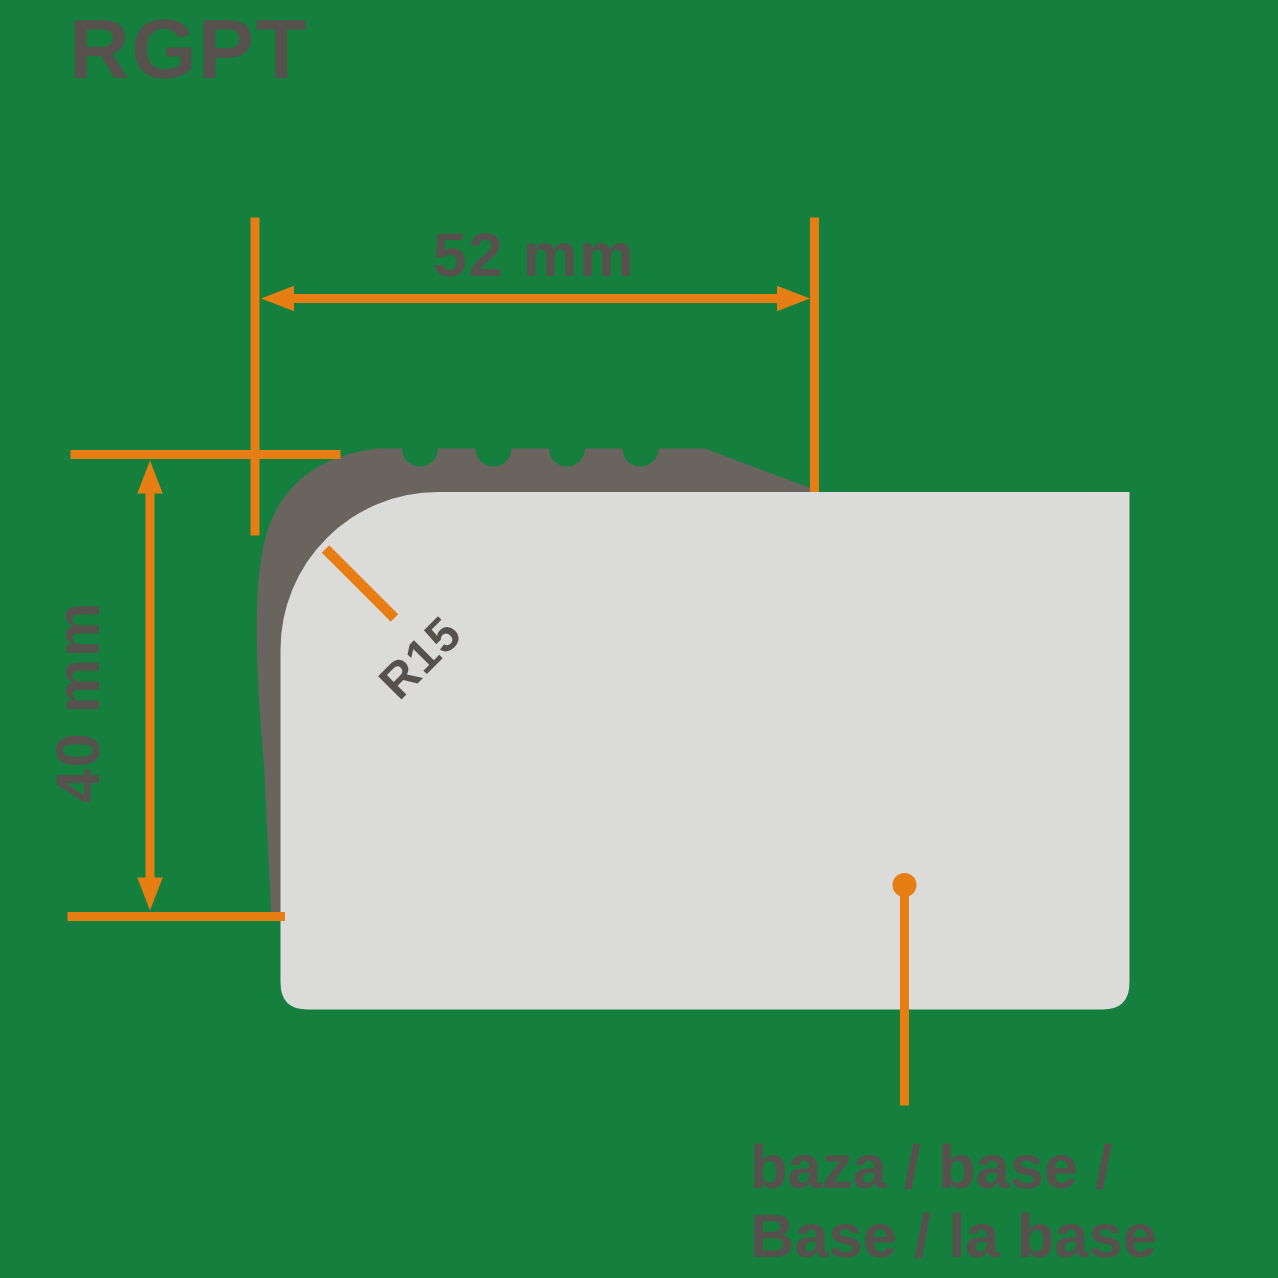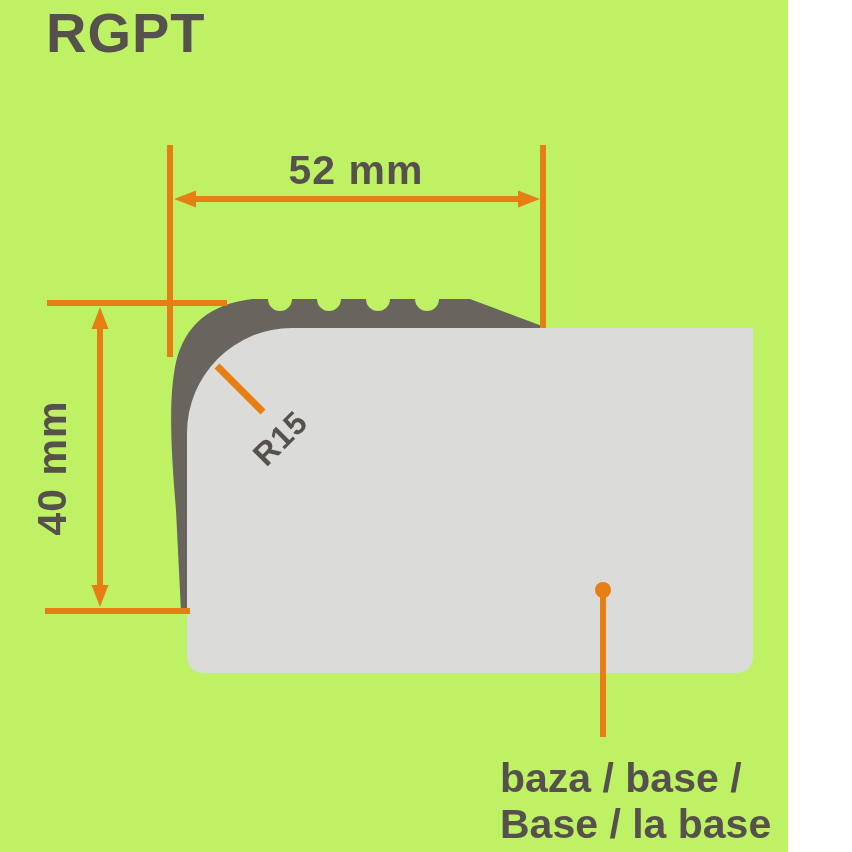--- a/index.html
+++ b/index.html
@@ -9,9 +9,9 @@
   }
   .stage {
     position: relative;
-    width: 788px;
+    width: 852px;
     height: 852px;
-    background: #bef264;
+    background: #15803d;
     overflow: hidden;
     font-family: "Liberation Sans", sans-serif;
     text-align: center;

